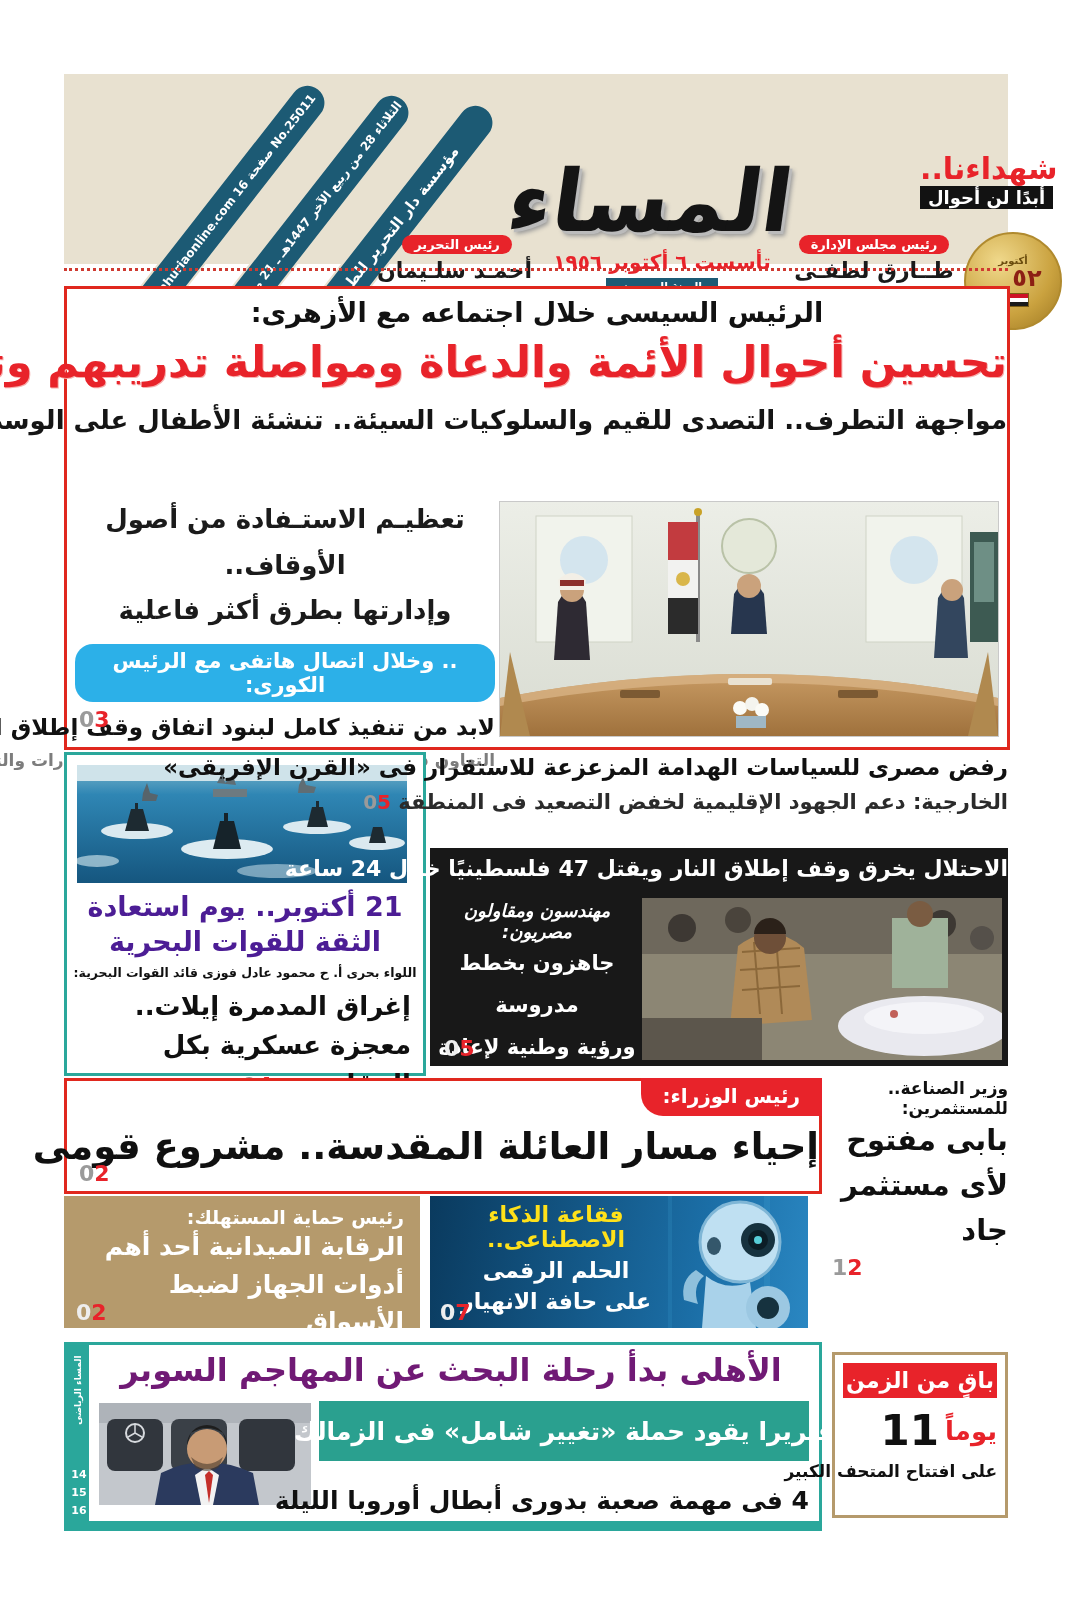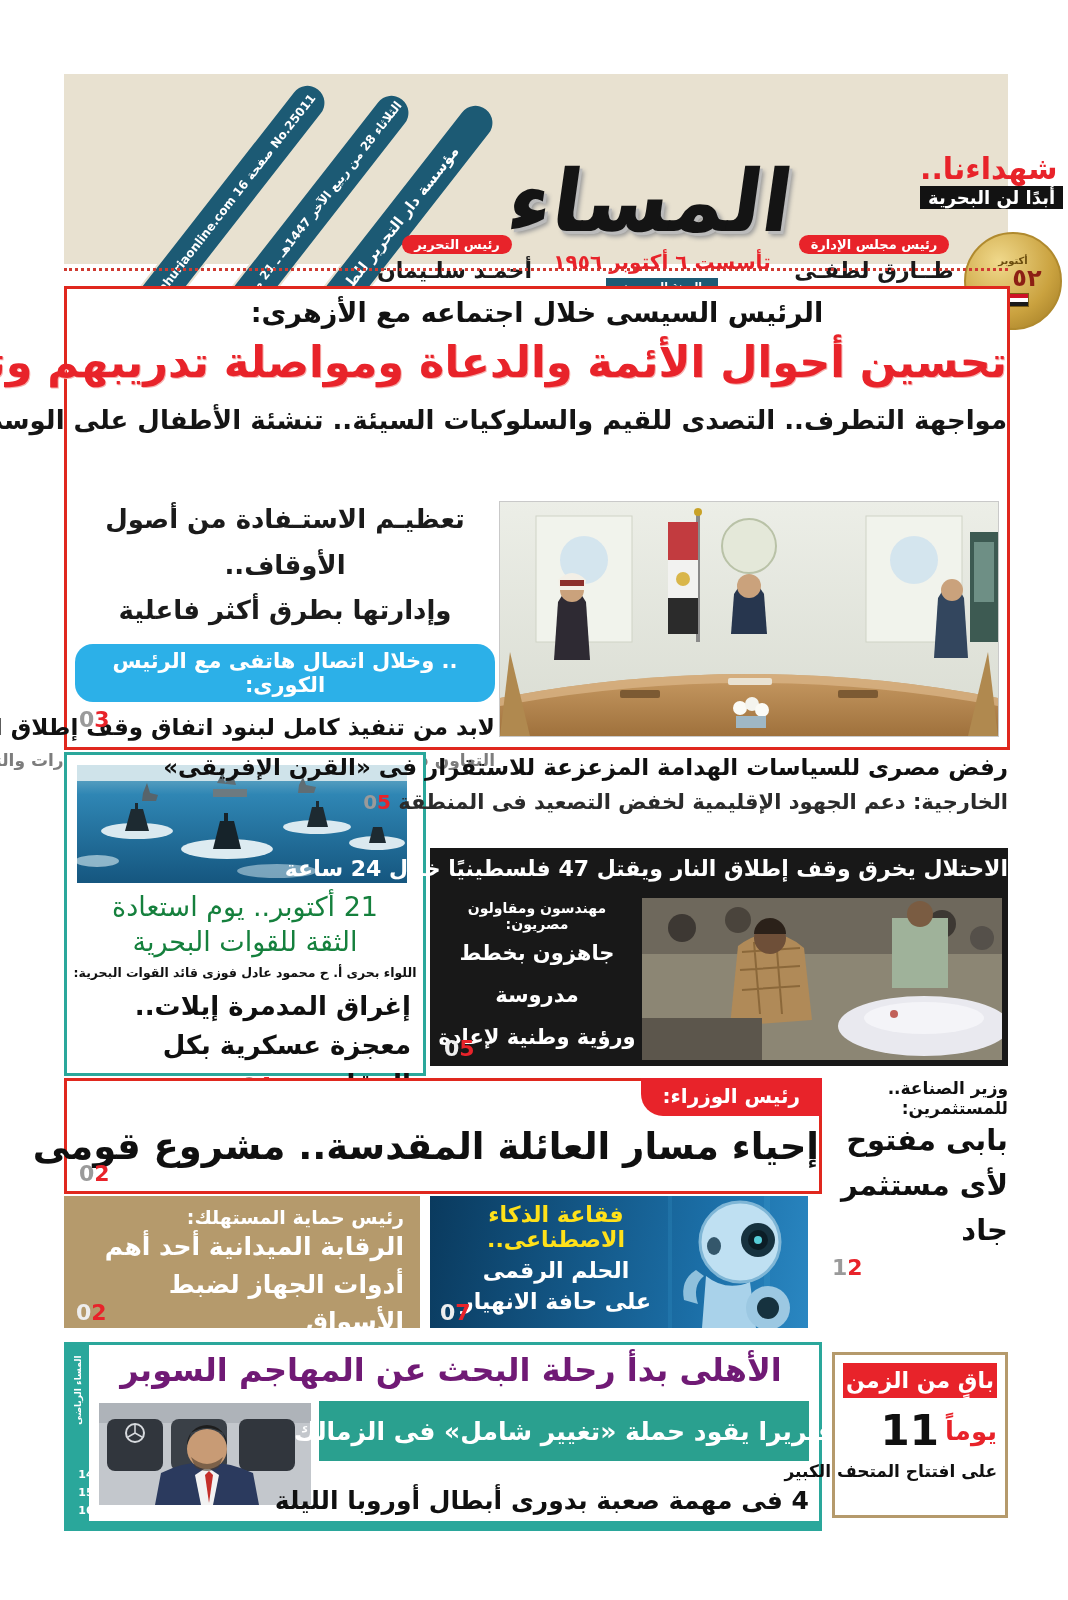--- a/index.html
+++ b/index.html
@@ -168,7 +168,7 @@
 
     <div class="martyrs">
       <div class="t1">شهداءنا..</div>
-      <div class="t2">أبدًا لن البحرية</div>
+      <div class="t2">أبدًا لن أحوال</div>
     </div>
 
     <div class="emblem">

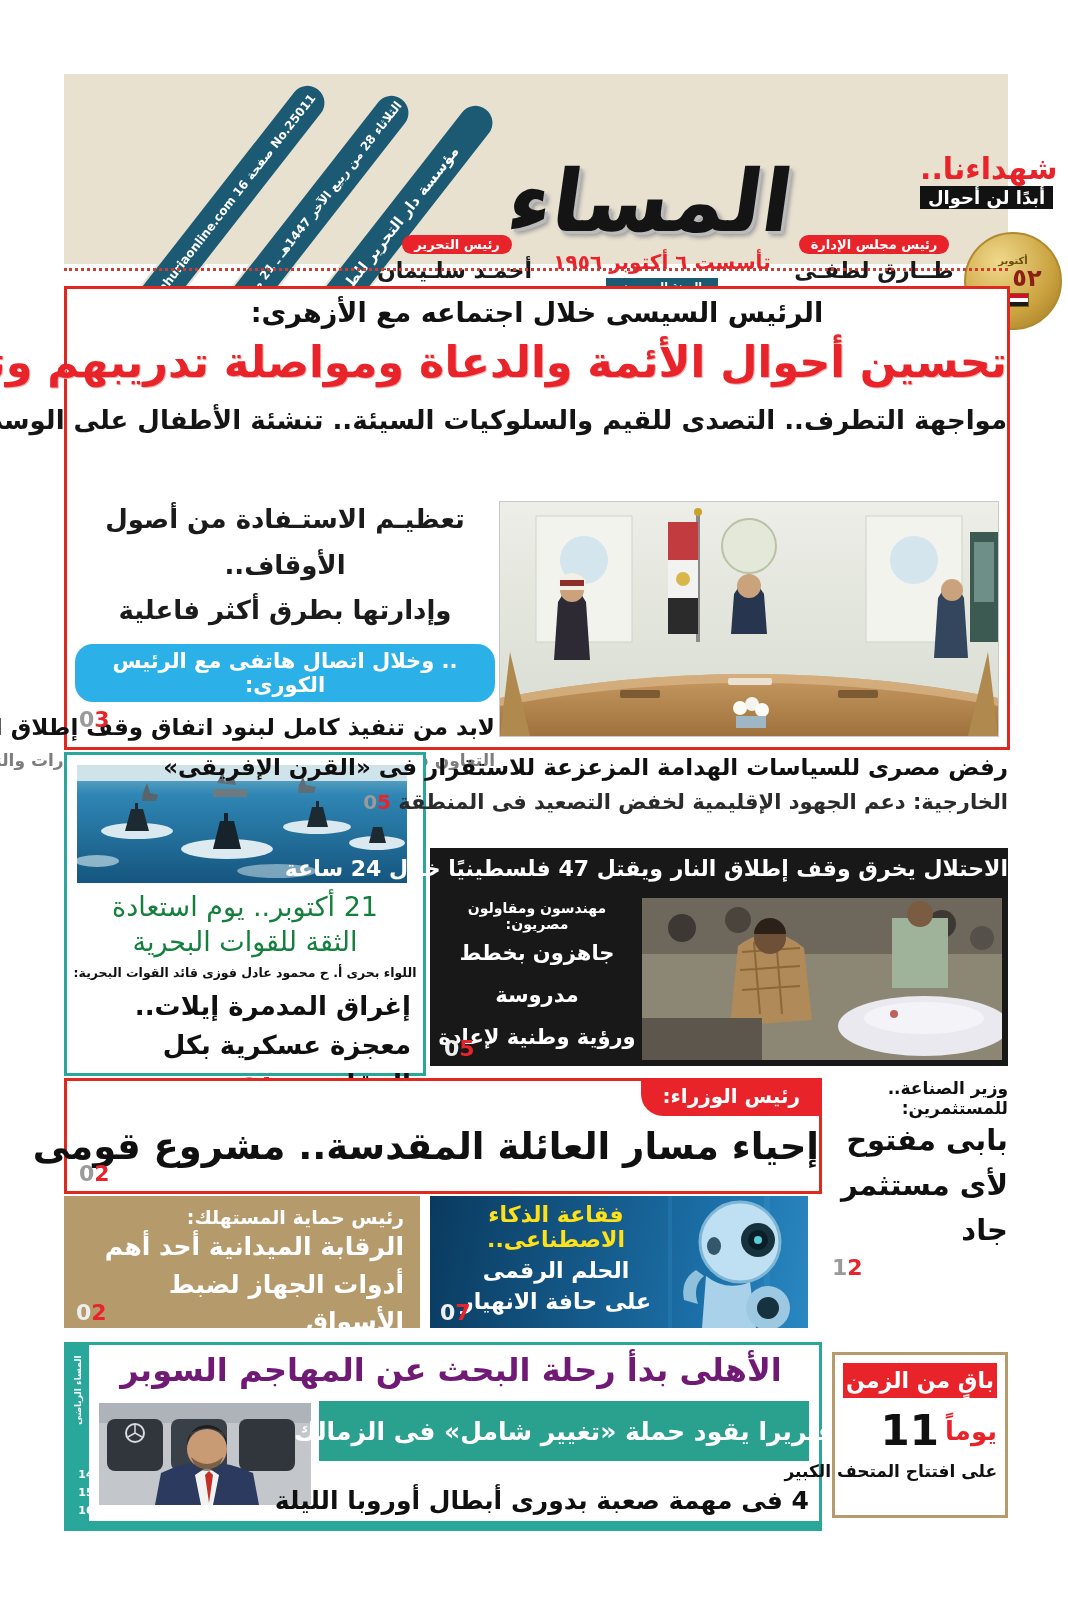--- a/index.html
+++ b/index.html
@@ -65,7 +65,7 @@
   
   .navybox{position:absolute;left:64px;top:752px;width:356px;height:318px;border:3px solid #2aa79b;background:#fff;}
   .navy-photo{position:absolute;left:10px;top:10px;width:330px;height:118px;}
-  .navy-head{position:absolute;top:134px;width:100%;text-align:center;color:#15803d;font-size:27px;font-weight:400;line-height:1.3;}
+  .navy-head{position:absolute;top:134px;width:100%;text-align:center;color:#4c1d95;font-size:27px;font-weight:700;line-height:1.3;}
   .navy-byline{position:absolute;top:210px;width:100%;text-align:center;font-size:12.5px;font-weight:900;color:#101010;}
   .navy-big{position:absolute;top:232px;right:12px;left:12px;text-align:right;font-size:26px;font-weight:900;color:#101010;line-height:1.5;}
   .navy-big .pnum{display:inline-block;margin-right:8px;}

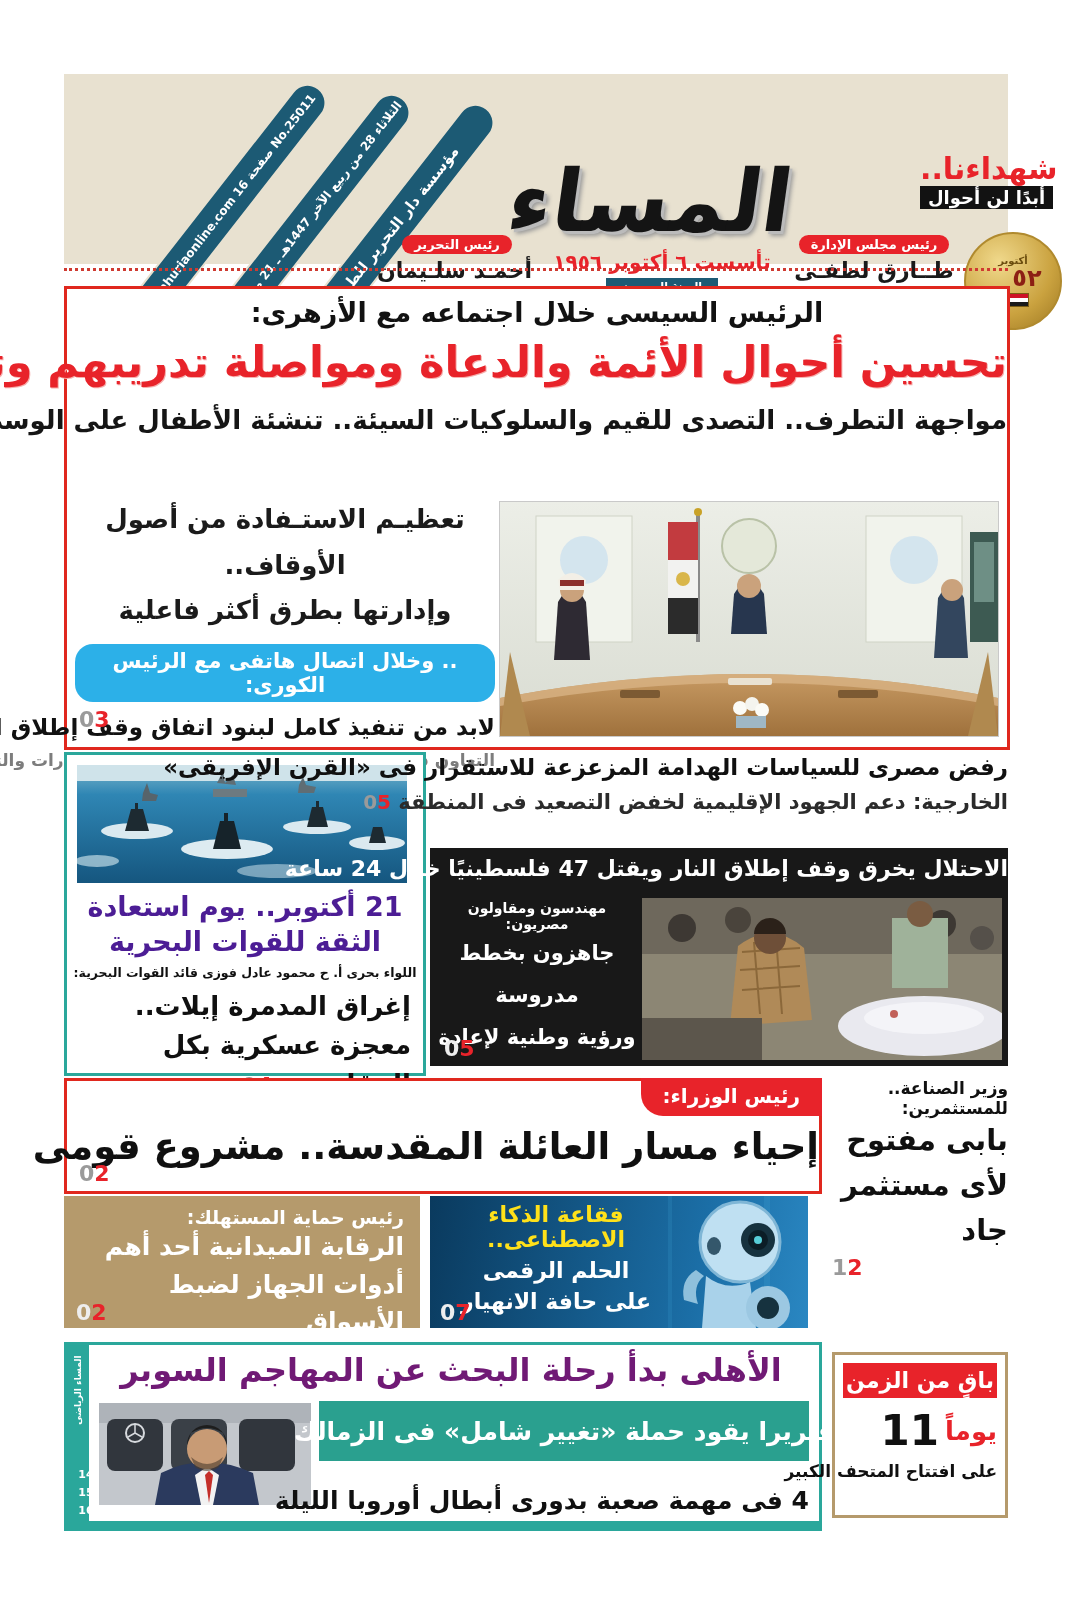--- a/index.html
+++ b/index.html
@@ -80,7 +80,7 @@
   .gazabox{position:absolute;left:430px;top:848px;width:578px;height:218px;background:#181818;}
   .gaza-head{position:absolute;top:8px;width:100%;text-align:center;color:#fff;font-size:22px;font-weight:900;white-space:nowrap;}
   .gaza-col{position:absolute;left:6px;top:52px;width:202px;text-align:center;color:#fff;}
-  .gaza-col .k{font-size:14px;font-weight:900;}
+  .gaza-col .k{font-size:18px;font-weight:900;font-style:italic;}
   .gaza-col .l{font-size:21px;font-weight:900;line-height:2.0;}
   .gaza-photo{position:absolute;left:212px;top:50px;width:360px;height:162px;}
   .gaza-pnum{position:absolute;left:14px;top:190px;}

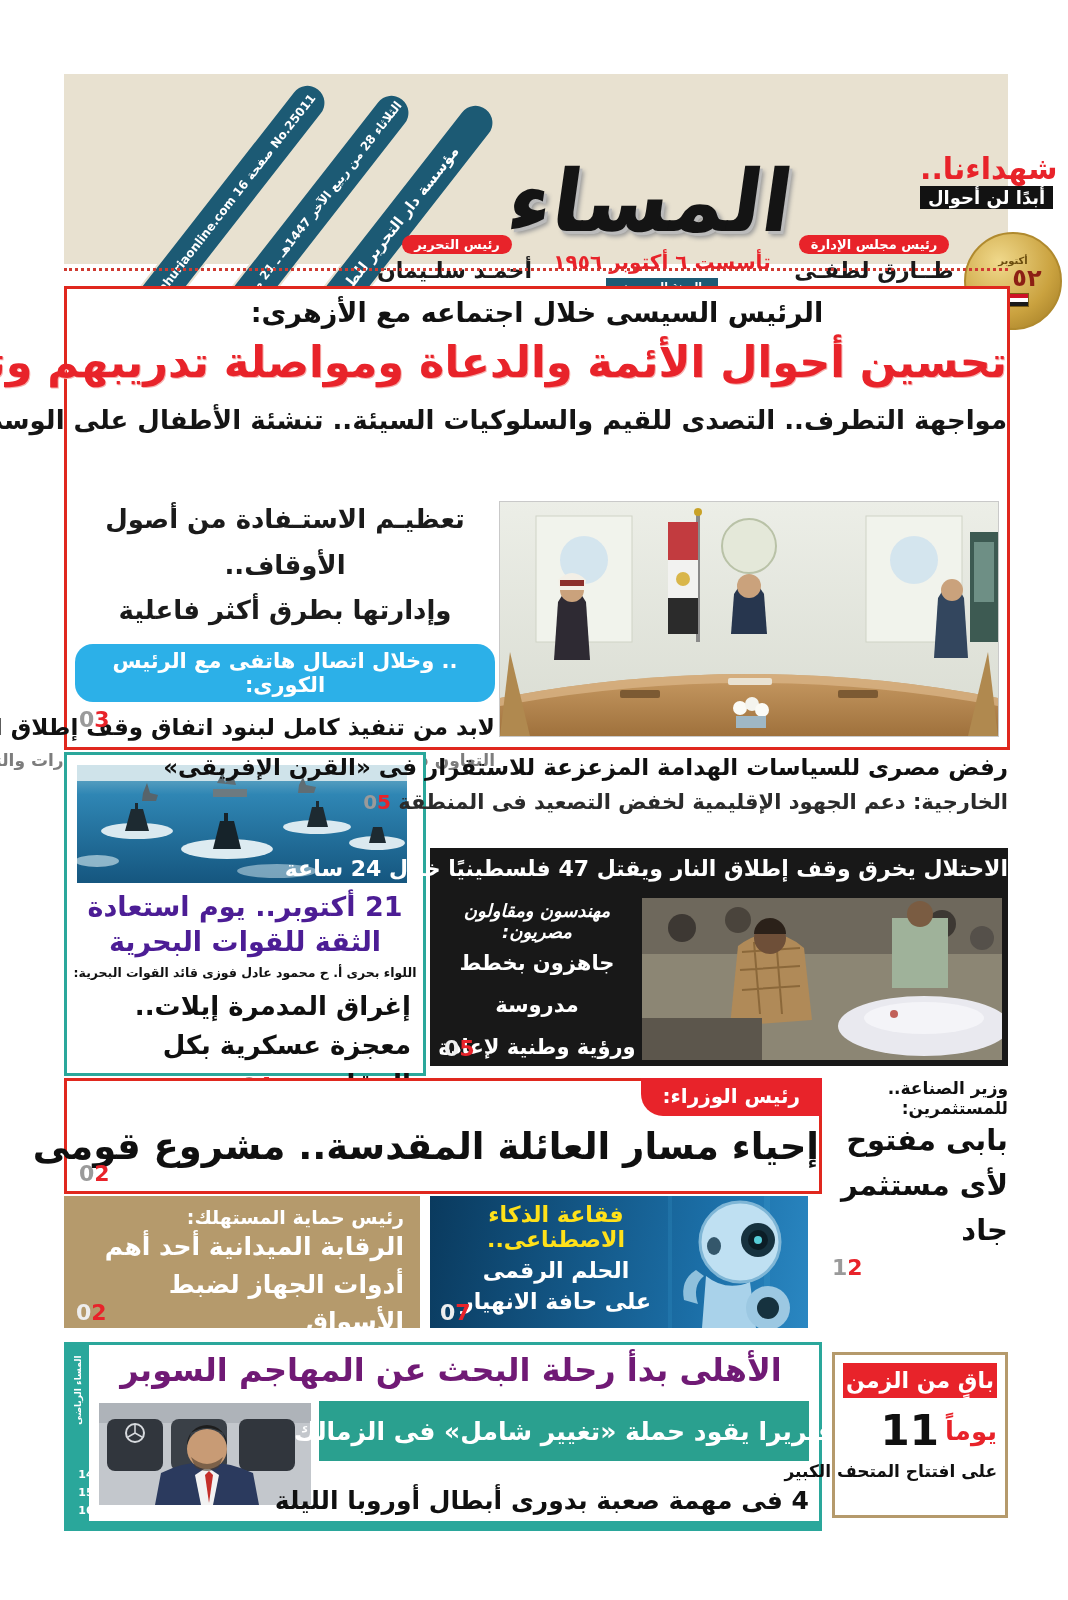--- a/index.html
+++ b/index.html
@@ -124,7 +124,7 @@
   .sp-strip{position:absolute;right:auto;left:0;top:0;bottom:0;width:22px;background:#2aa79b;}
   .sp-strip .vt{position:absolute;top:40px;left:-27px;width:76px;transform:rotate(-90deg);transform-origin:center;
                 color:#fff;font-size:9px;font-weight:bold;text-align:center;white-space:nowrap;}
-  .sp-strip .num{position:absolute;left:8px;width:22px;text-align:center;color:#fff;font-size:11px;font-weight:900;}
+  .sp-strip .num{position:absolute;left:1px;width:22px;text-align:center;color:#fff;font-size:11px;font-weight:900;}
   .sp-head{position:absolute;top:6px;left:26px;right:10px;text-align:center;color:#701a75;font-size:32px;font-weight:900;white-space:nowrap;}
   .sp-photo{position:absolute;left:32px;top:58px;width:212px;height:102px;}
   .sp-banner{position:absolute;left:252px;top:56px;width:490px;height:60px;background:#2aa08f;color:#fff;

